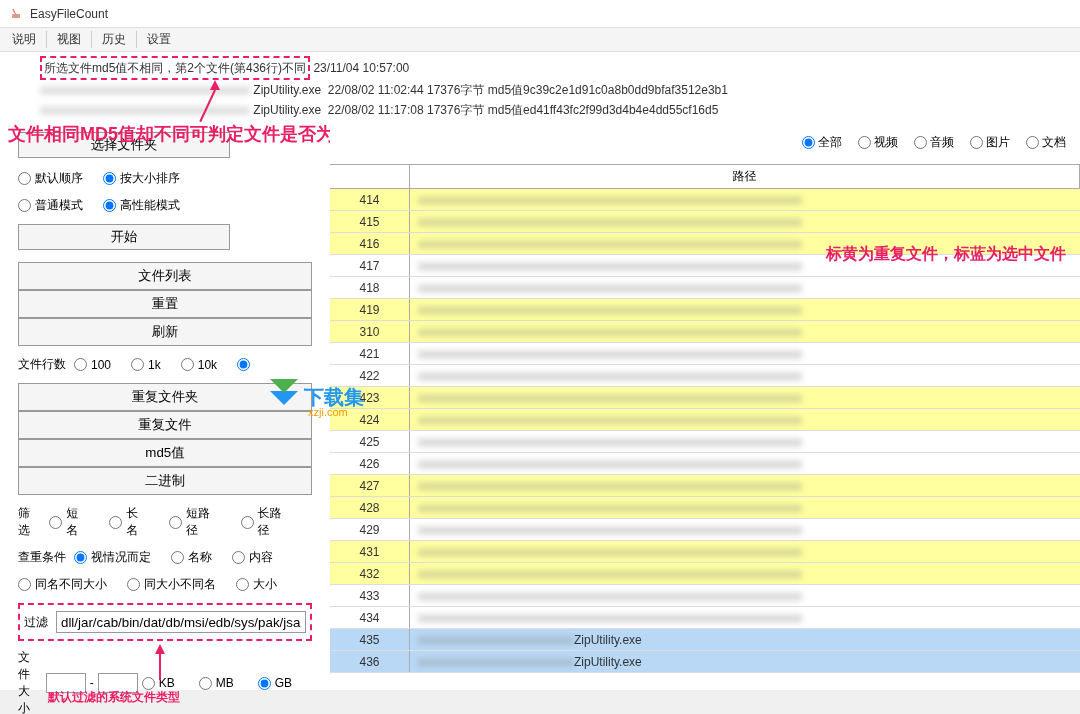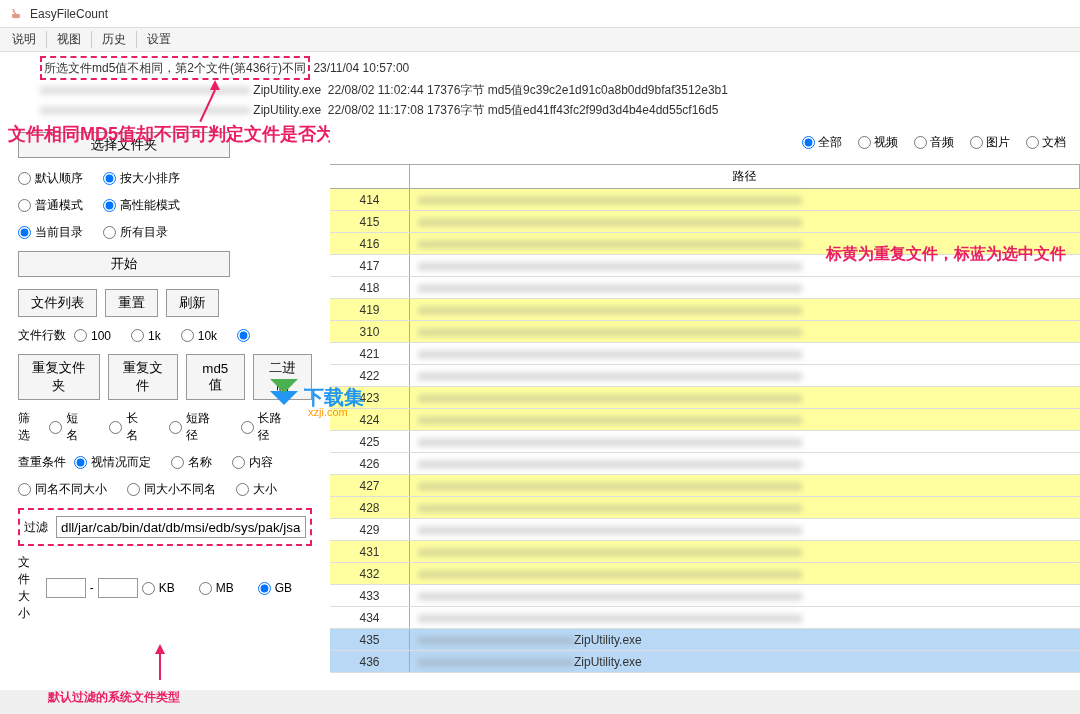--- a/index.html
+++ b/index.html
@@ -123,16 +123,6 @@
           <span>高性能模式</span>
         </label>
     </div>
-    <div class="radio-row">
-      <label class="radio-group">
-          <input type="radio" checked="" style="">
-          <span>当前目录</span>
-        </label>
-      <label class="radio-group">
-          <input type="radio" style="">
-          <span>所有目录</span>
-        </label>
-    </div>
 
     <button class="wide-btn">开始</button>
 

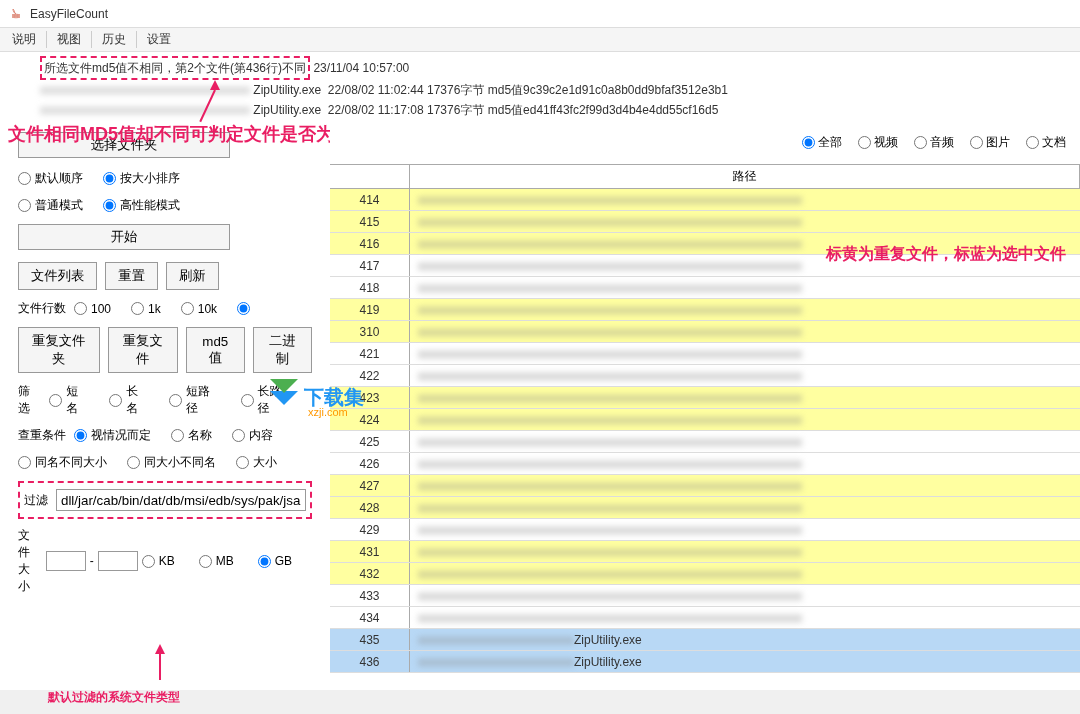--- a/index.html
+++ b/index.html
@@ -25,7 +25,7 @@
 .radio-row { display: flex; margin-bottom: 10px; align-items: center; }
 .radio-group { display: flex; align-items: center; margin-right: 20px; }
 .radio-group input { margin-right: 4px; }
-.btn-row { display: flex; gap: 8px; margin-bottom: 10px; }
+.btn-row { display: flex; gap: 0; margin-bottom: 10px; flex-direction: column; }
 .small-btn { padding: 4px 12px; background: #f5f5f5; border: 1px solid #999; cursor: pointer; }
 .row-label { display: inline-block; margin-right: 8px; }
 .filter-hl { border: 2px dashed #e91e63; padding: 6px 4px; margin-top: 4px; margin-bottom: 8px; display: flex; align-items: center; }

